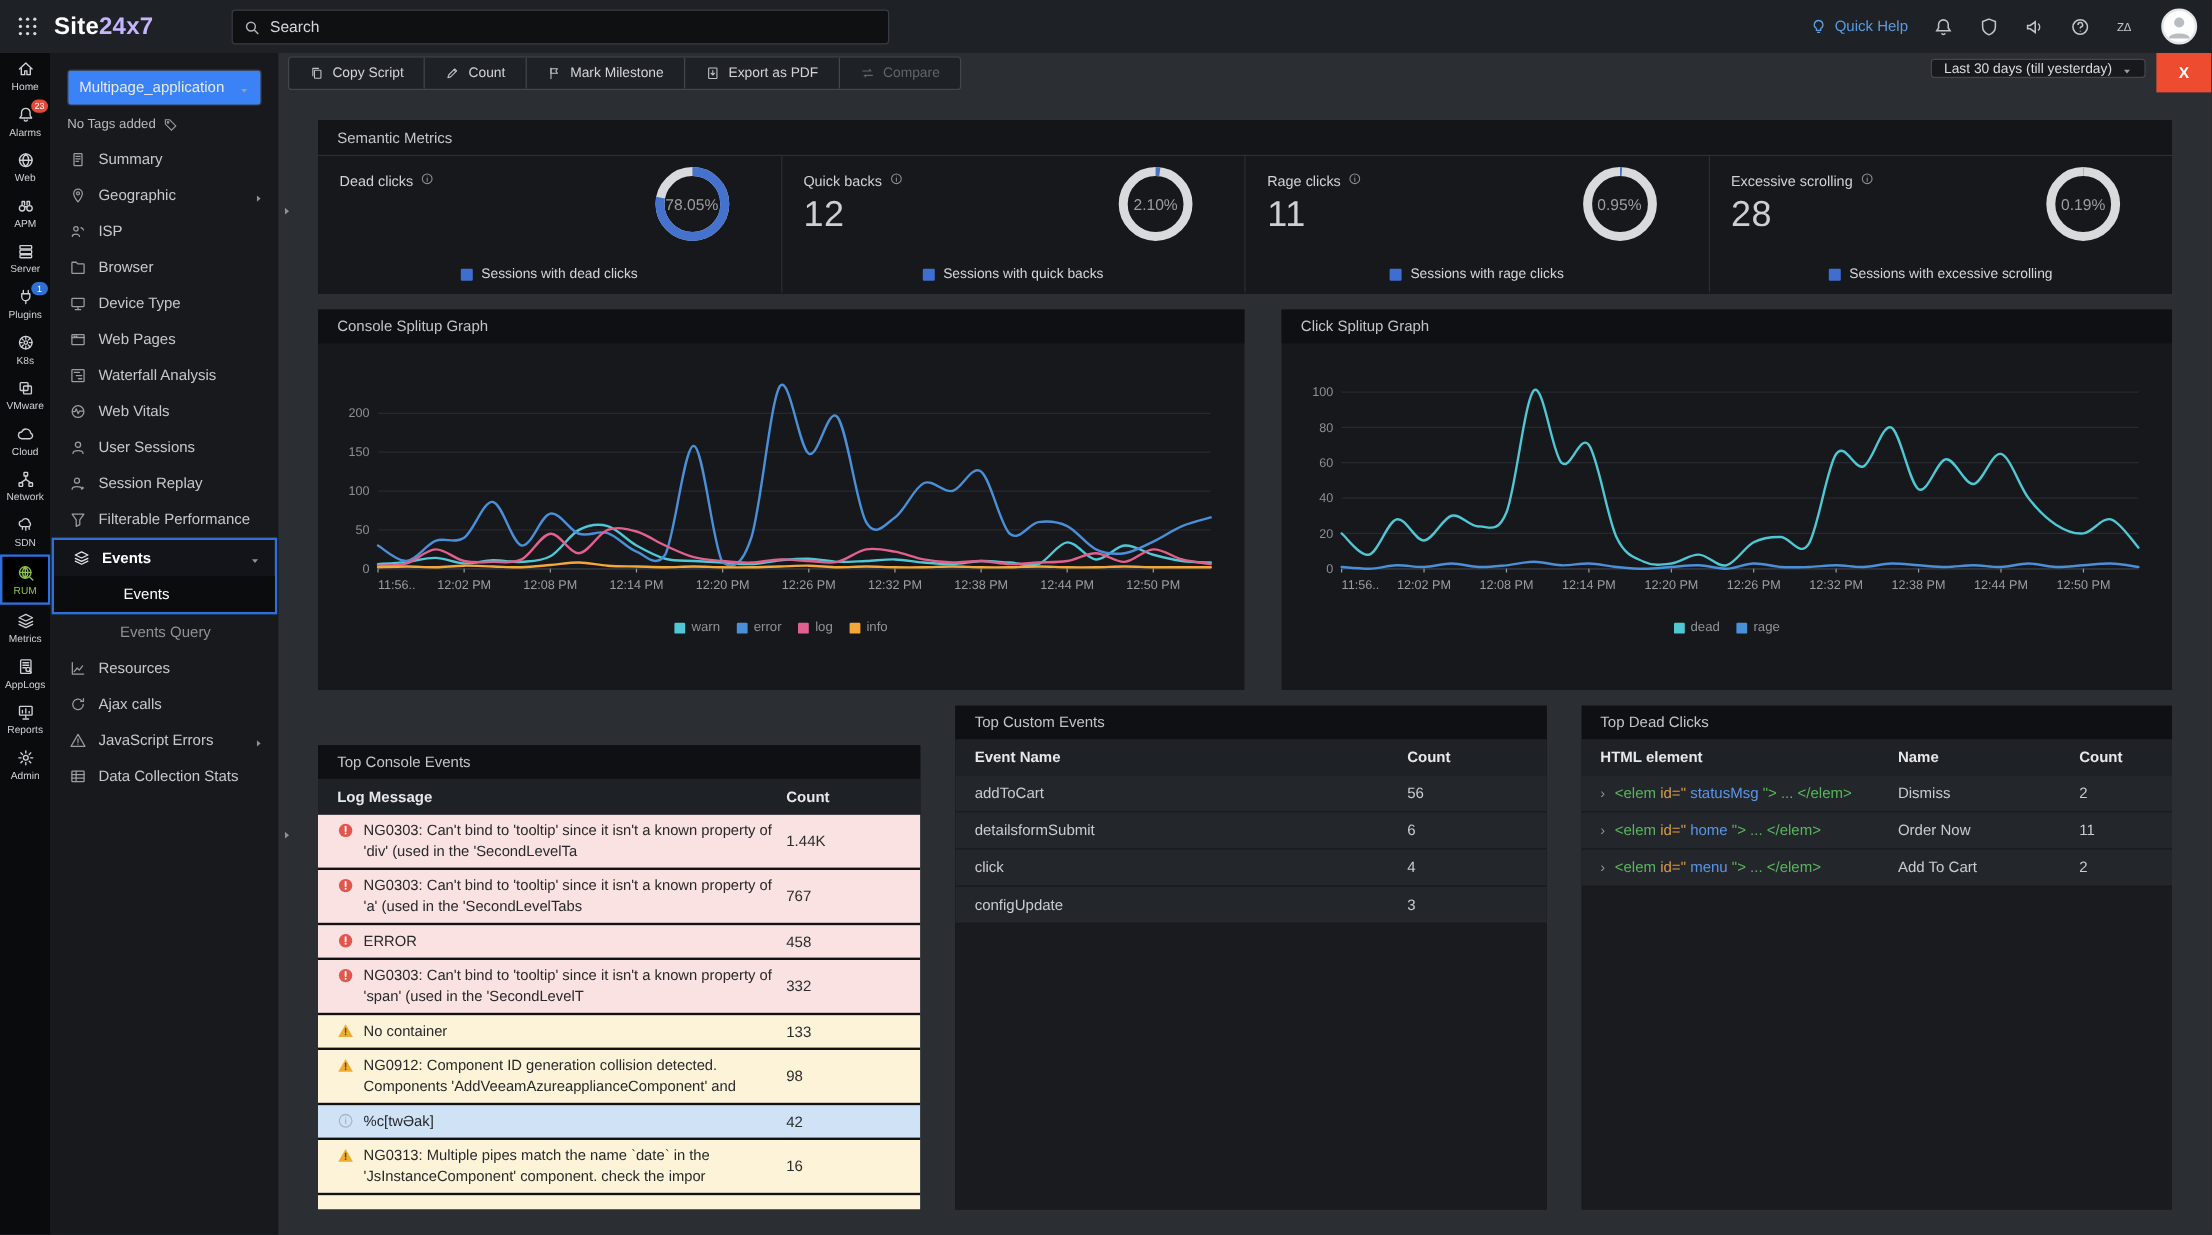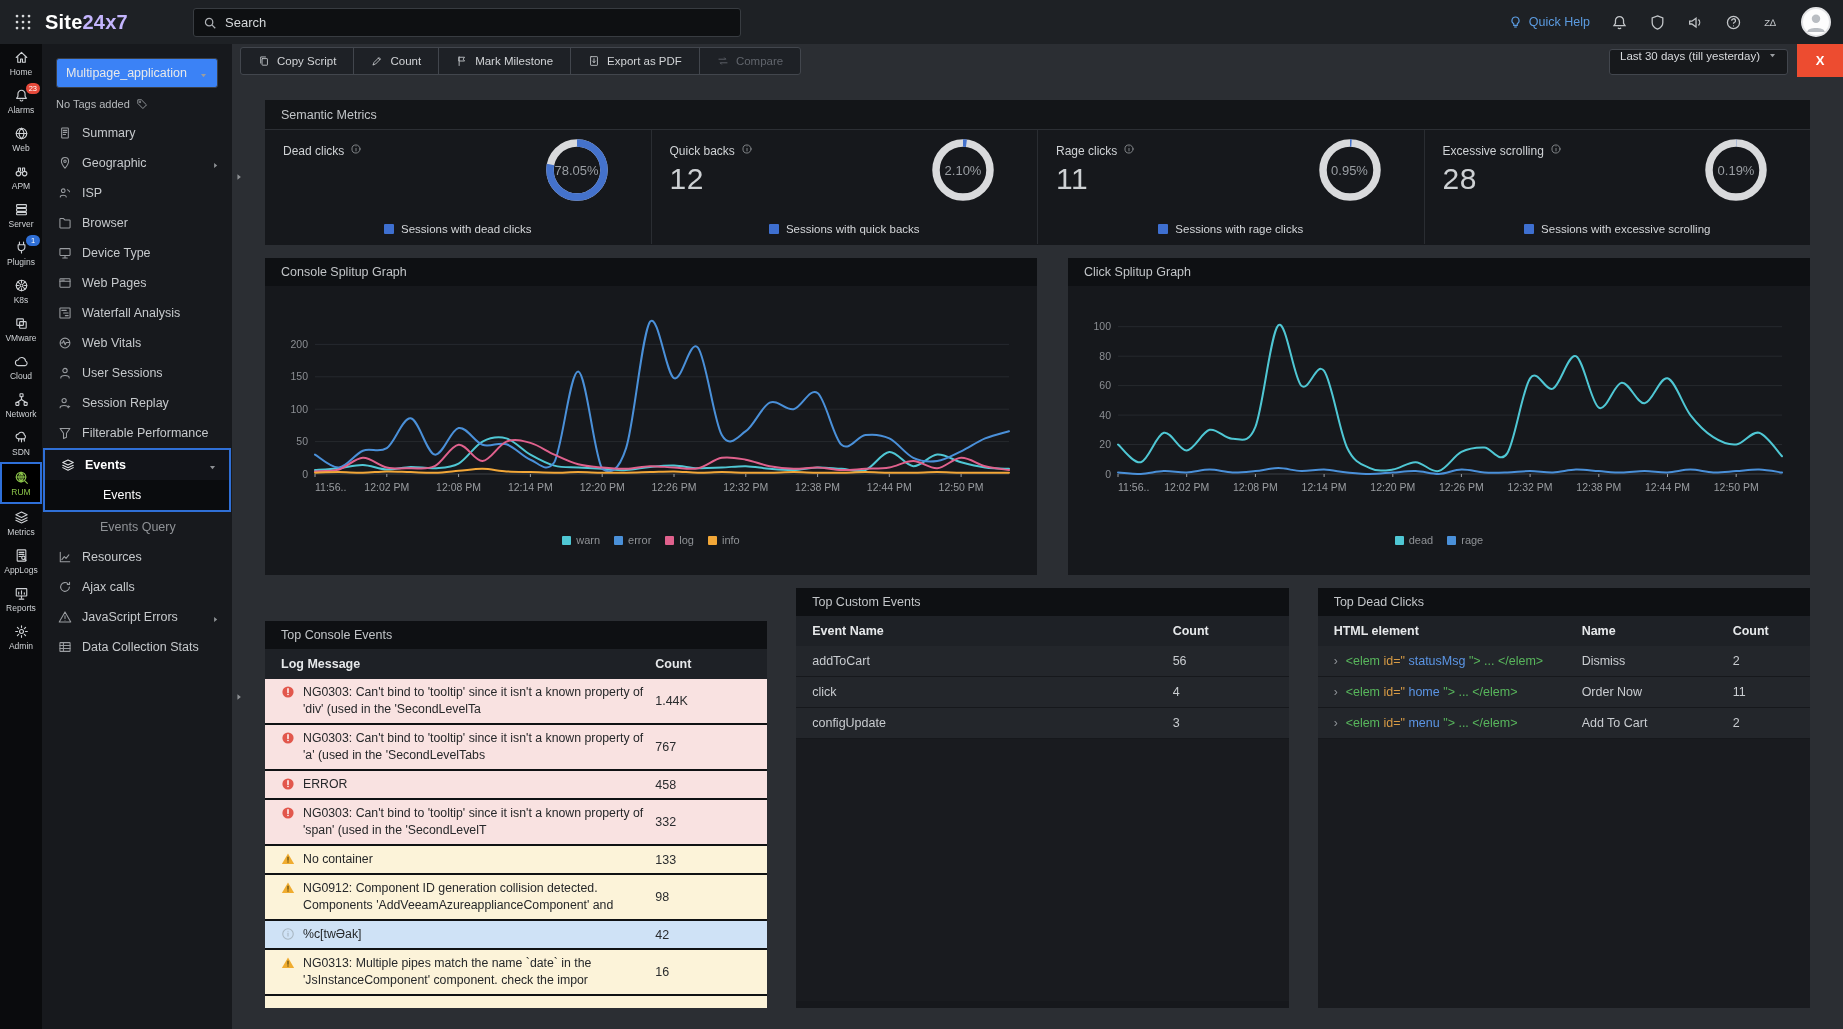--- a/index.html
+++ b/index.html
@@ -70,8 +70,8 @@
   .tb-btn svg { width:12px; height:12px; color:#c0c3c6; }
   .tb-btn.disabled { color:#61656c; cursor:default; }
   .tb-btn.disabled svg { color:#61656c; }
-  .daterange { position:absolute; right:55px; top:5px; height:26px; background:#17191c; border:1px solid #42464d;
-    border-radius:3px; display:flex; align-items:flex-start; gap:8px; padding:0 10px; color:#d9dbde;
+  .daterange { position:absolute; right:55px; top:5px; height:16px; background:#17191c; border:1px solid #42464d;
+    border-radius:3px; display:flex; align-items:flex-end; gap:8px; padding:0 10px; color:#d9dbde;
     font-size:11.5px; cursor:pointer; }
   .closebtn { position:absolute; right:0; top:0; width:46px; height:33px; background:#ed4c30; color:#fff;
     font-size:13px; font-weight:bold; display:flex; align-items:center; justify-content:center; cursor:pointer; }

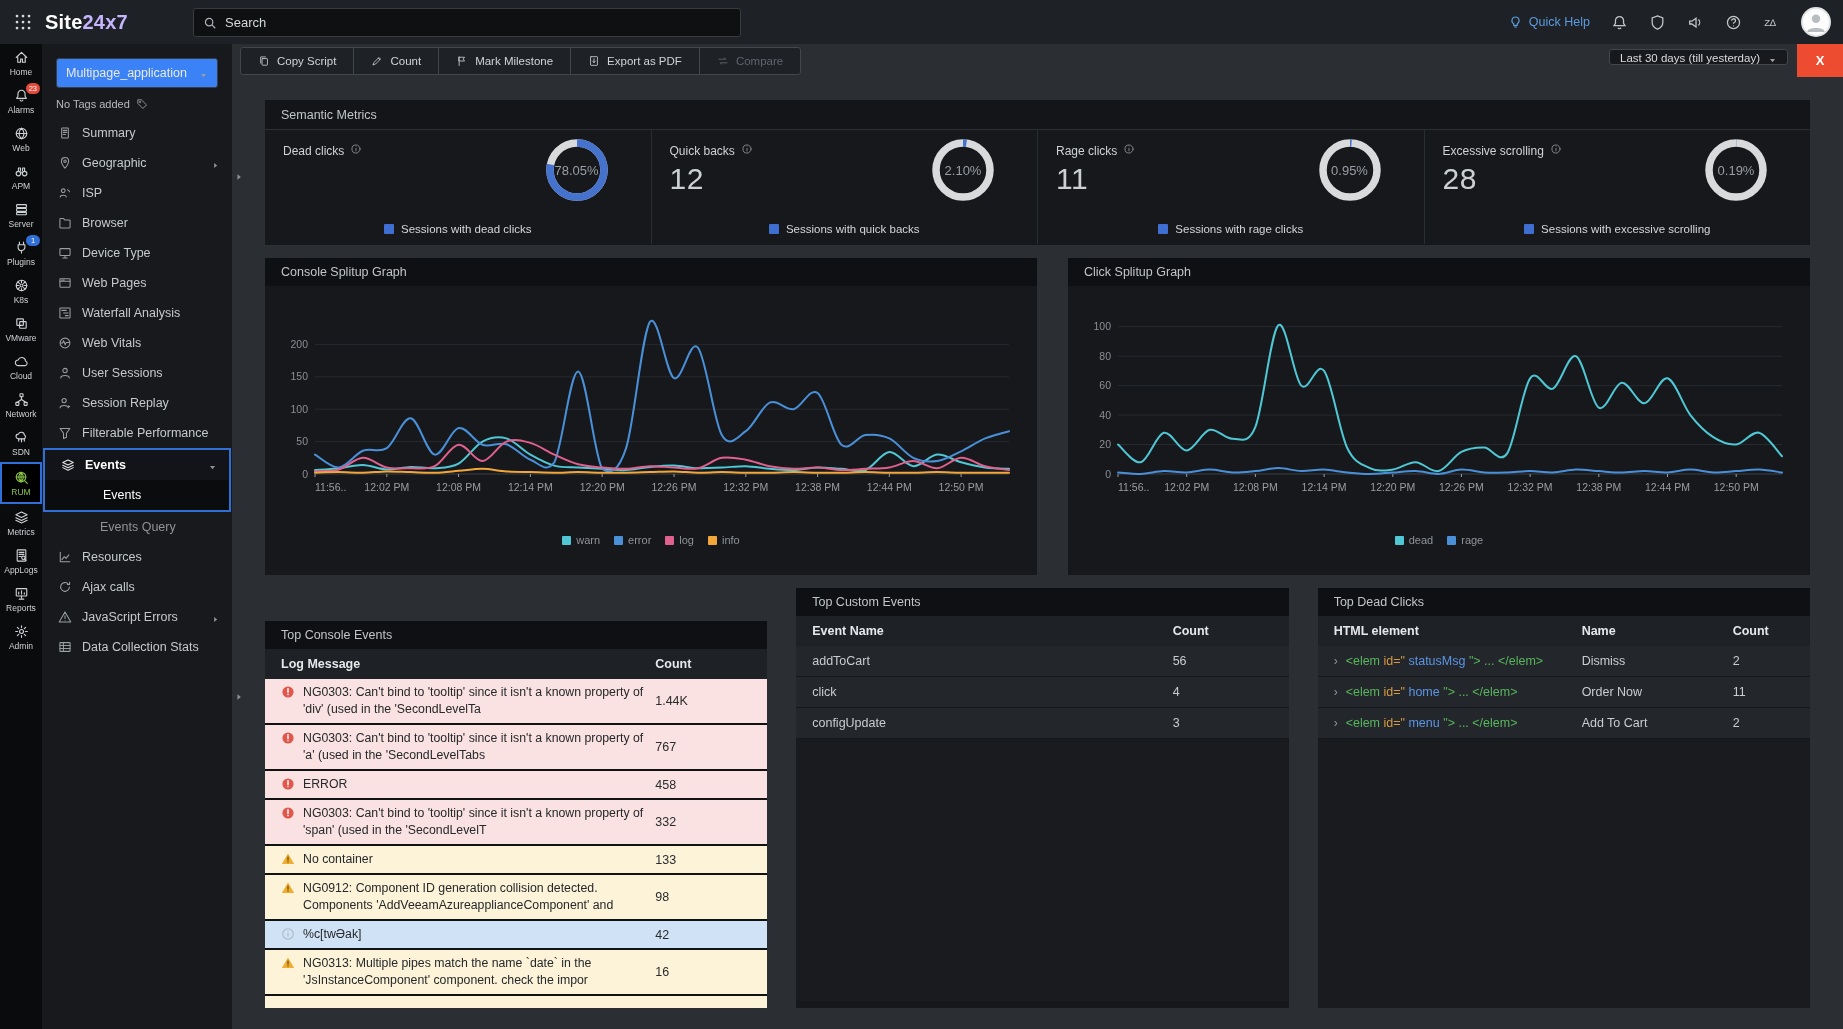--- a/index.html
+++ b/index.html
@@ -101,7 +101,7 @@
   .chart-panel { height:317px; }
   .chart-panel .chart-body { padding:10px 14px 0; }
   .chart-legend { display:flex; justify-content:center; gap:14px; margin-top:4px; font-size:11px; color:#8f9296; }
-  .chart-legend .cl-item { display:flex; align-items:center; gap:5px;margin-top:18px; }
+  .chart-legend .cl-item { display:flex; align-items:center; gap:5px; }
   .chart-legend .legend-sq { width:9px; height:9px; }
 
   

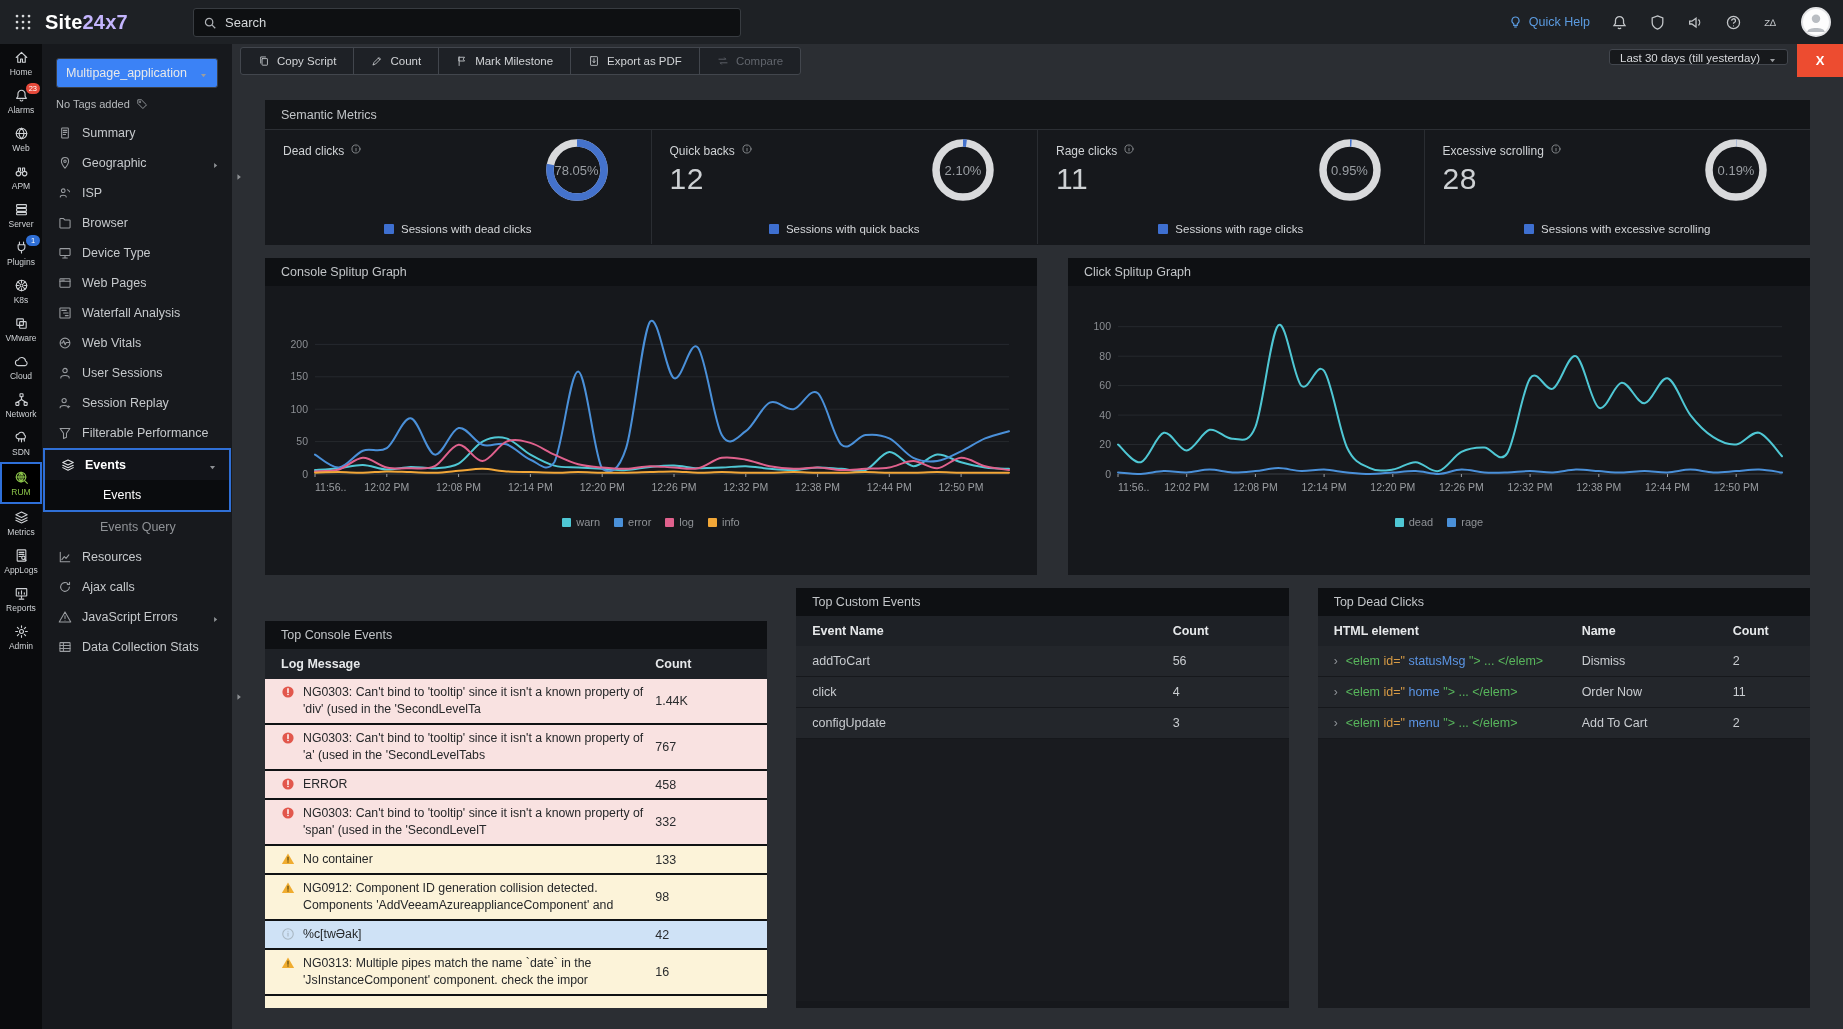--- a/index.html
+++ b/index.html
@@ -827,6 +827,10 @@
       <span>56</span>
           </div>
           <div class="d-row" style="grid-template-columns:1fr 100px">
+      <span>detailsformSubmit</span>
+      <span>6</span>
+          </div>
+          <div class="d-row" style="grid-template-columns:1fr 100px">
       <span>click</span>
       <span>4</span>
           </div>

